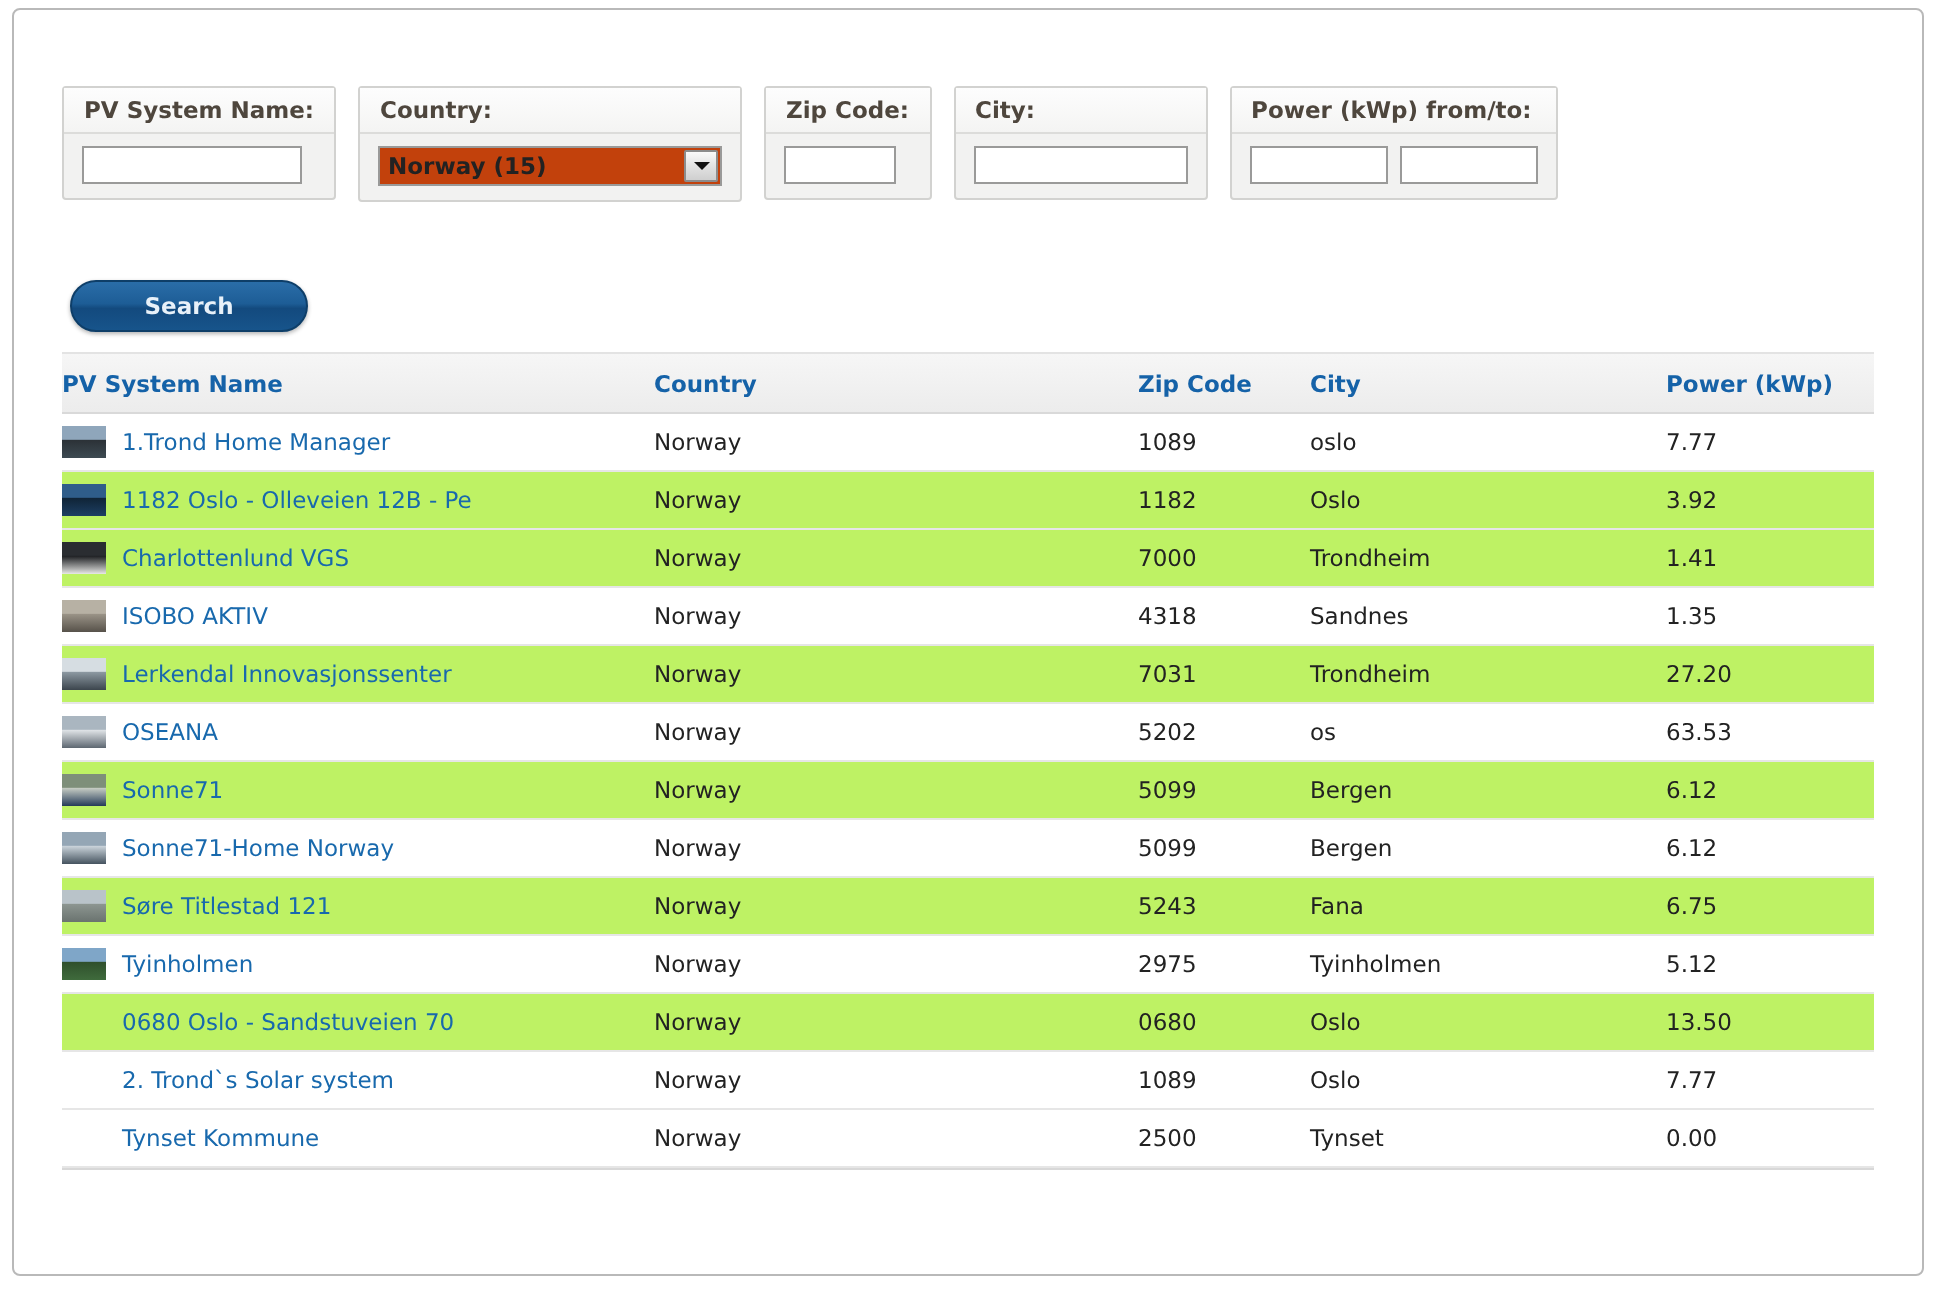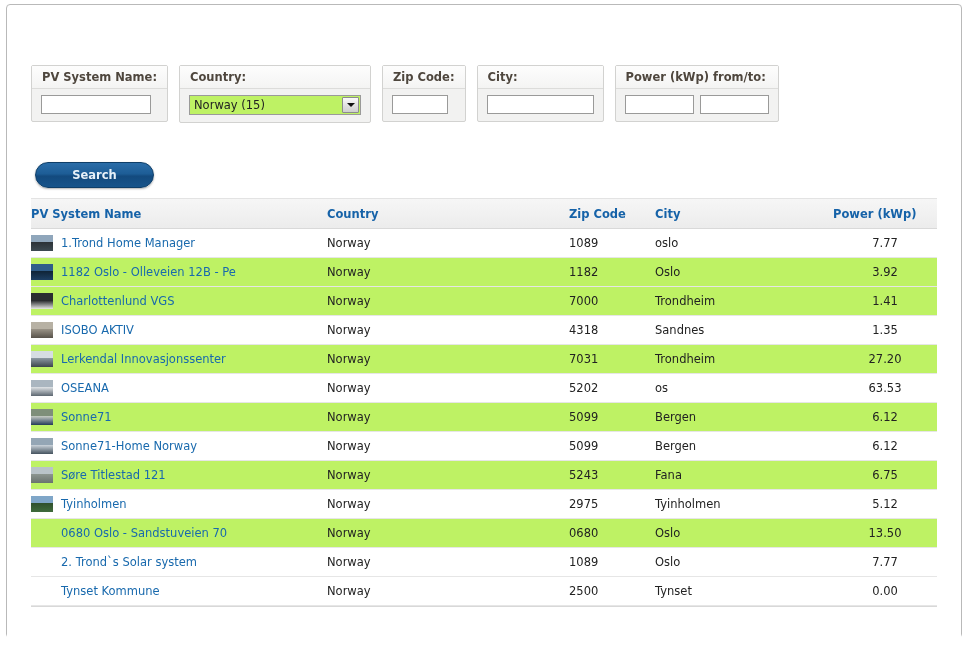--- a/index.html
+++ b/index.html
@@ -56,7 +56,7 @@
   .panel-body {
     position: absolute;
     left: 0;
-    top: 38px;
+    top: 16px;
     width: 954px;
     height: 604px;
     background: #ffffff;

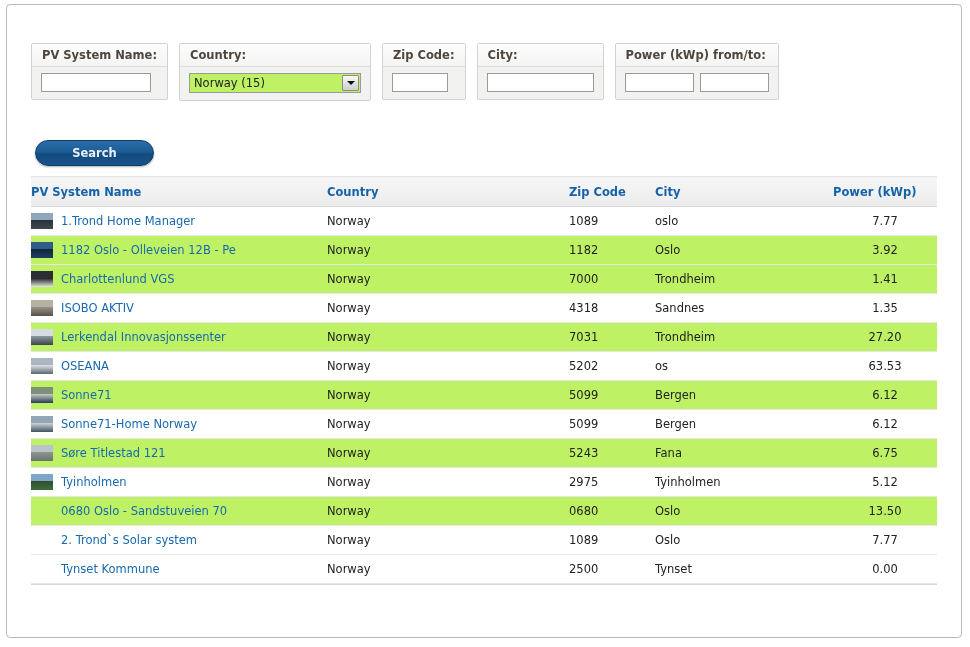--- a/index.html
+++ b/index.html
@@ -115,10 +115,11 @@
     width: 172px;
     height: 20px;
     border: 1px solid #9a9a99;
-    background: #bef264;
+    background: #c2410c;
     box-sizing: border-box;
     display: flex;
     align-items: center;
+    font-weight: bold;
   }
   .seltext {
     font-size: 11.5px;

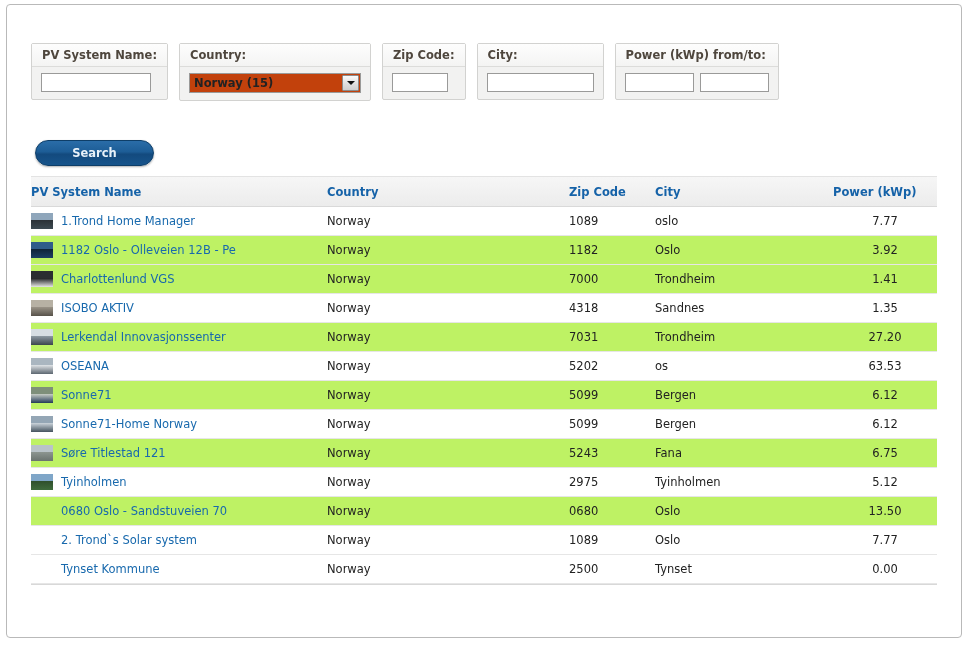--- a/index.html
+++ b/index.html
@@ -237,7 +237,7 @@
   td.c-country { padding-left: 4px; color: #222; }
   td.c-zip     { padding-left: 4px; }
   td.c-city    { padding-left: 6px; }
-  td.c-power   { text-align: center; padding-right: 16px; }
+  td.c-power   { text-align: left; padding-right: 16px; }
 </style>
 </head>
 <body>

